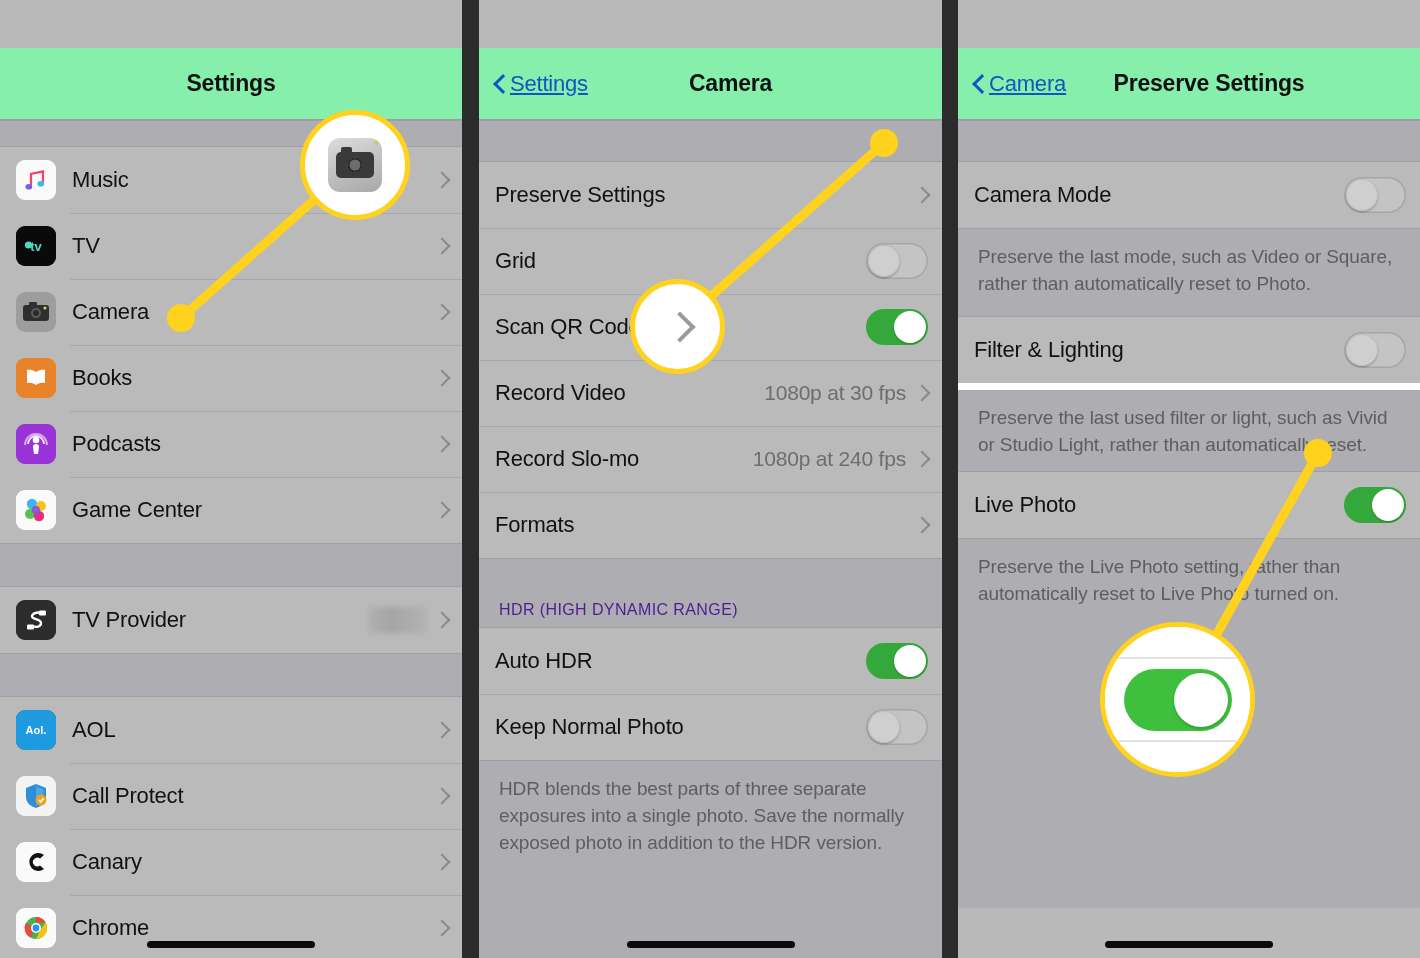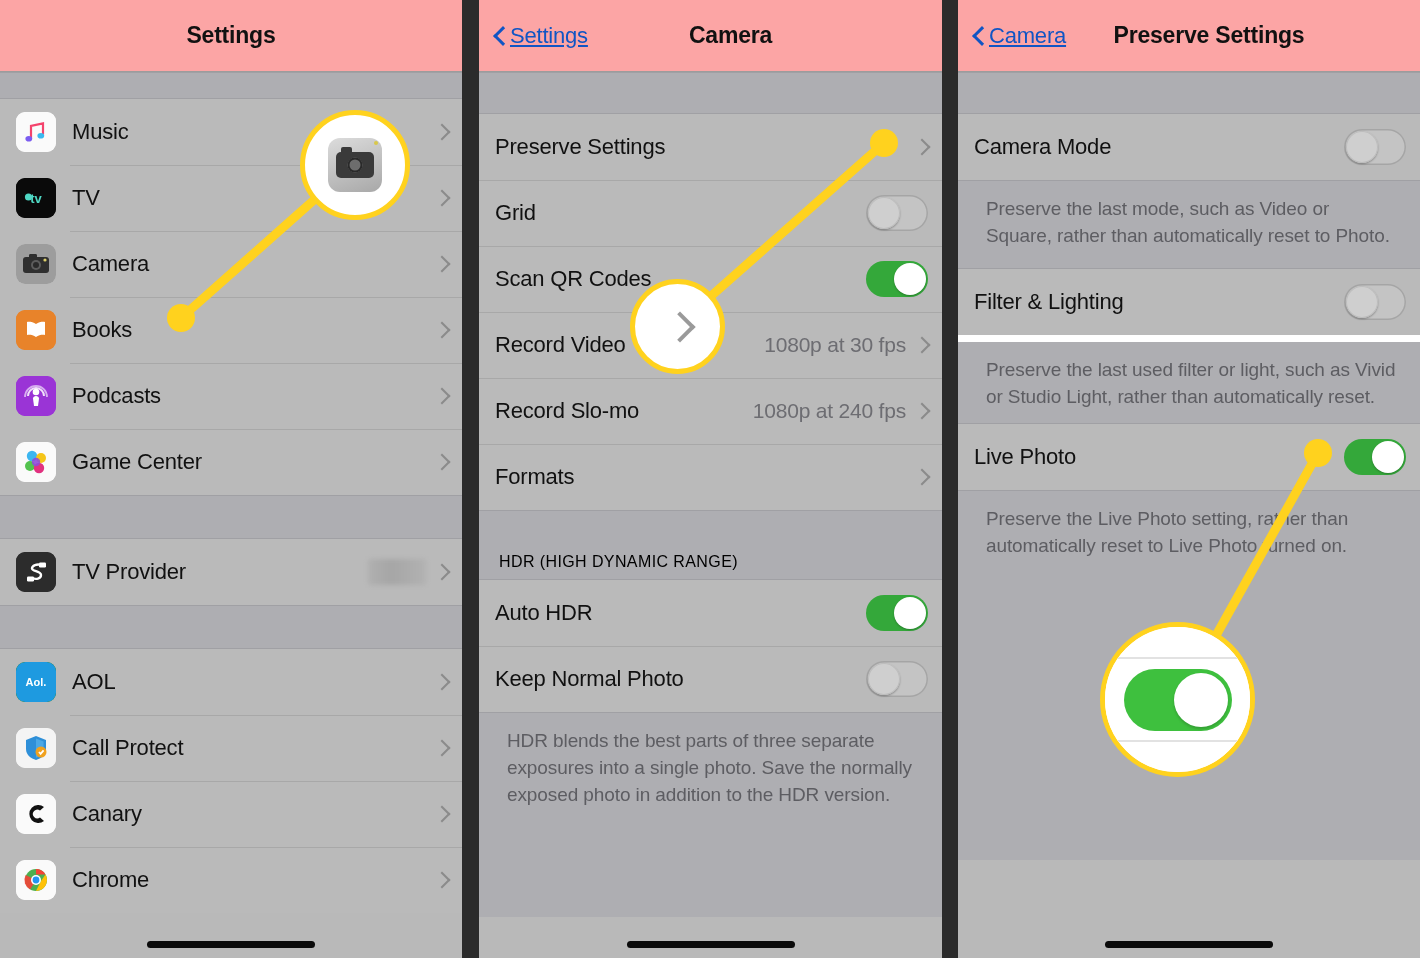--- a/index.html
+++ b/index.html
@@ -34,10 +34,11 @@
   .navbar {
     position: relative;
     height: 72px;
-    background: #fca5a5;
+    background: #86efac;
     border-bottom: 1px solid #9c9c9c;
     display: flex;
     align-items: center;
+    margin-top: 48px;
   }
   .nav-title {
     position: absolute;

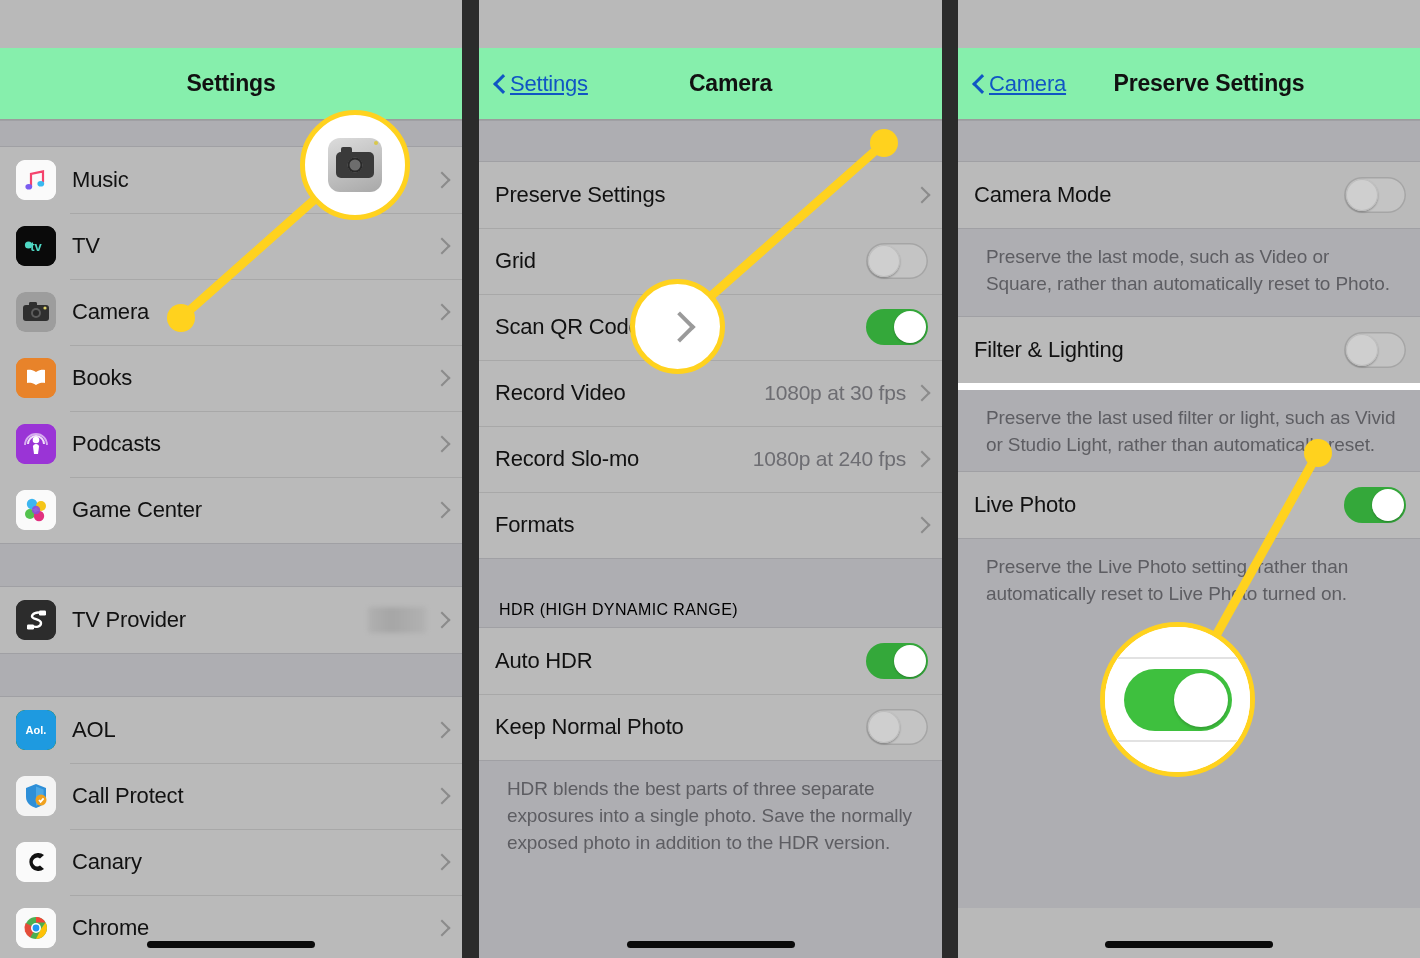--- a/index.html
+++ b/index.html
@@ -154,7 +154,7 @@
     font-size: 19px;
     line-height: 27px;
     color: #5d5d62;
-    padding: 14px 22px 18px 28px;
+    padding: 14px 22px 18px 20px;
     background: #aeaeb2;
     letter-spacing: -0.1px;
   }

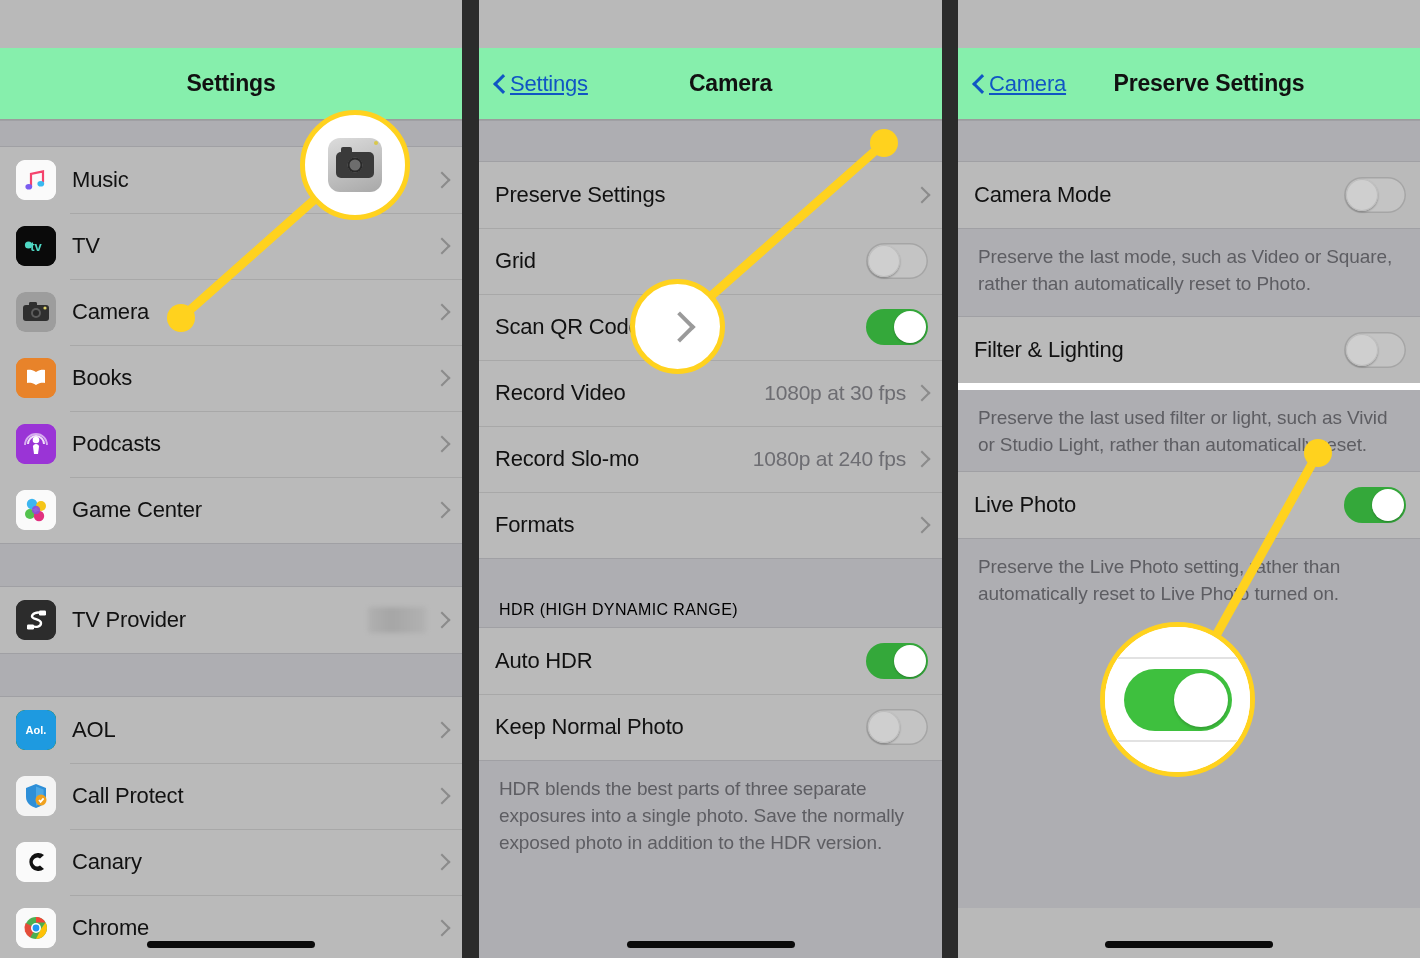--- a/index.html
+++ b/index.html
@@ -160,7 +160,7 @@
   }
   .group-header {
     font-size: 16px;
-    color: #000000;
+    color: #4c1d95;
     letter-spacing: 0.4px;
     padding: 0 20px 8px 20px;
     background: #aeaeb2;

